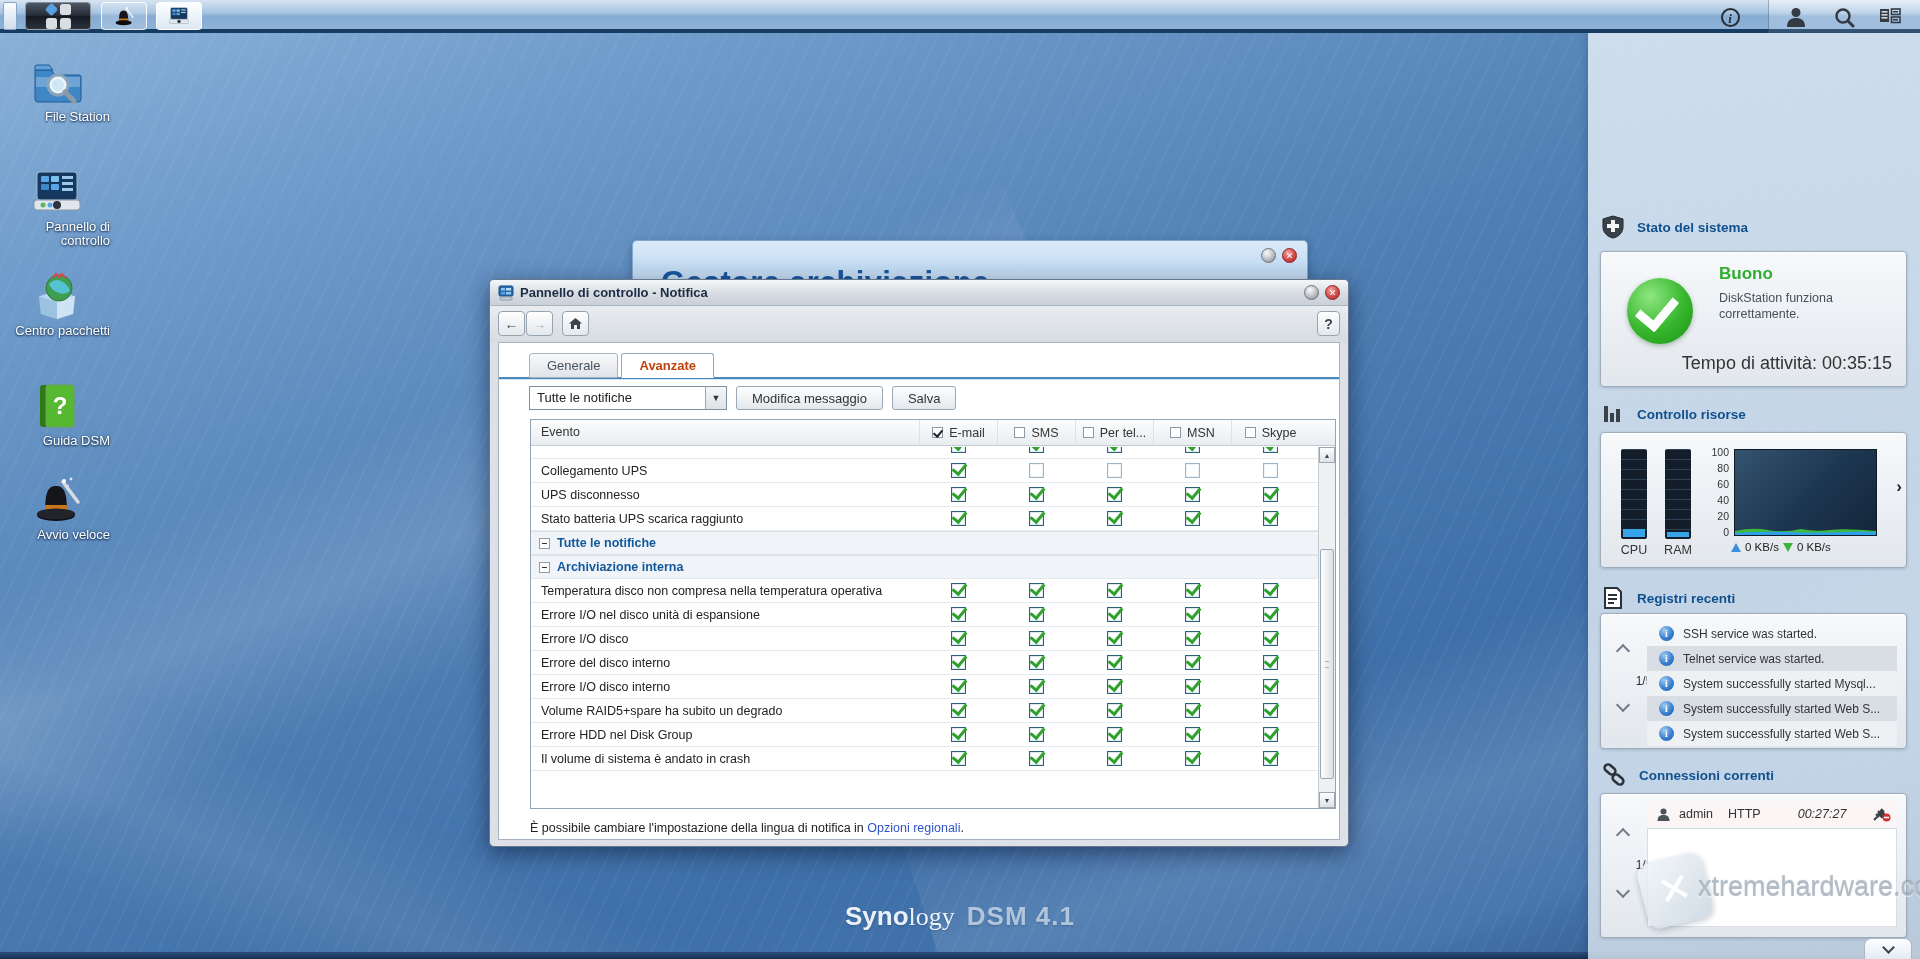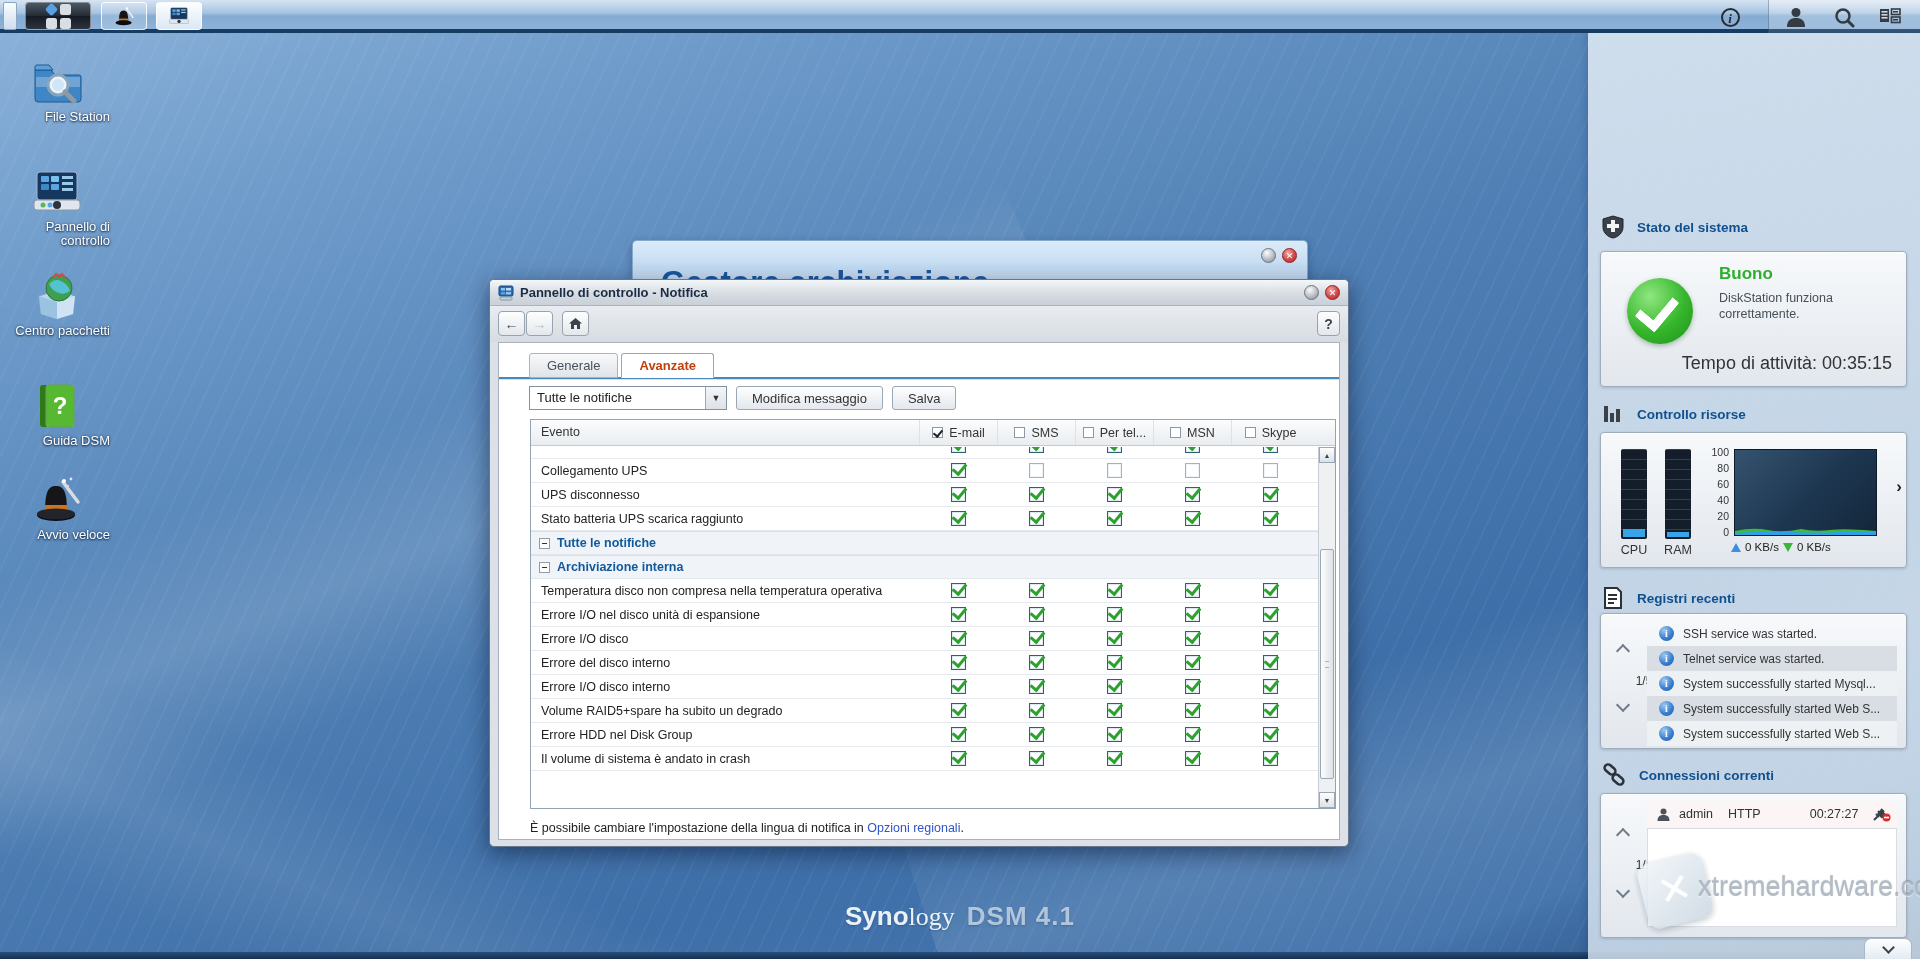--- a/index.html
+++ b/index.html
@@ -724,7 +724,7 @@
         </svg>
         <span>admin</span>
         <span style="margin-left:6px;">HTTP</span>
-        <span style="margin-left:40px;">00:27:27</span>
+        <span style="margin-left:28px;font-style:italic;">00:27:27</span>
         <svg width="18" height="15" viewBox="0 0 18 15" style="margin-left:auto;">
           <path d="M1 13 L6 8 M5 4 L11 10 M8 2 l3 3 M3 7 l3 3" stroke="#3a4148" stroke-width="2"></path>
           <rect x="5" y="4" width="7" height="6" rx="1" fill="#3a4148" transform="rotate(45 8.5 7)"></rect>

